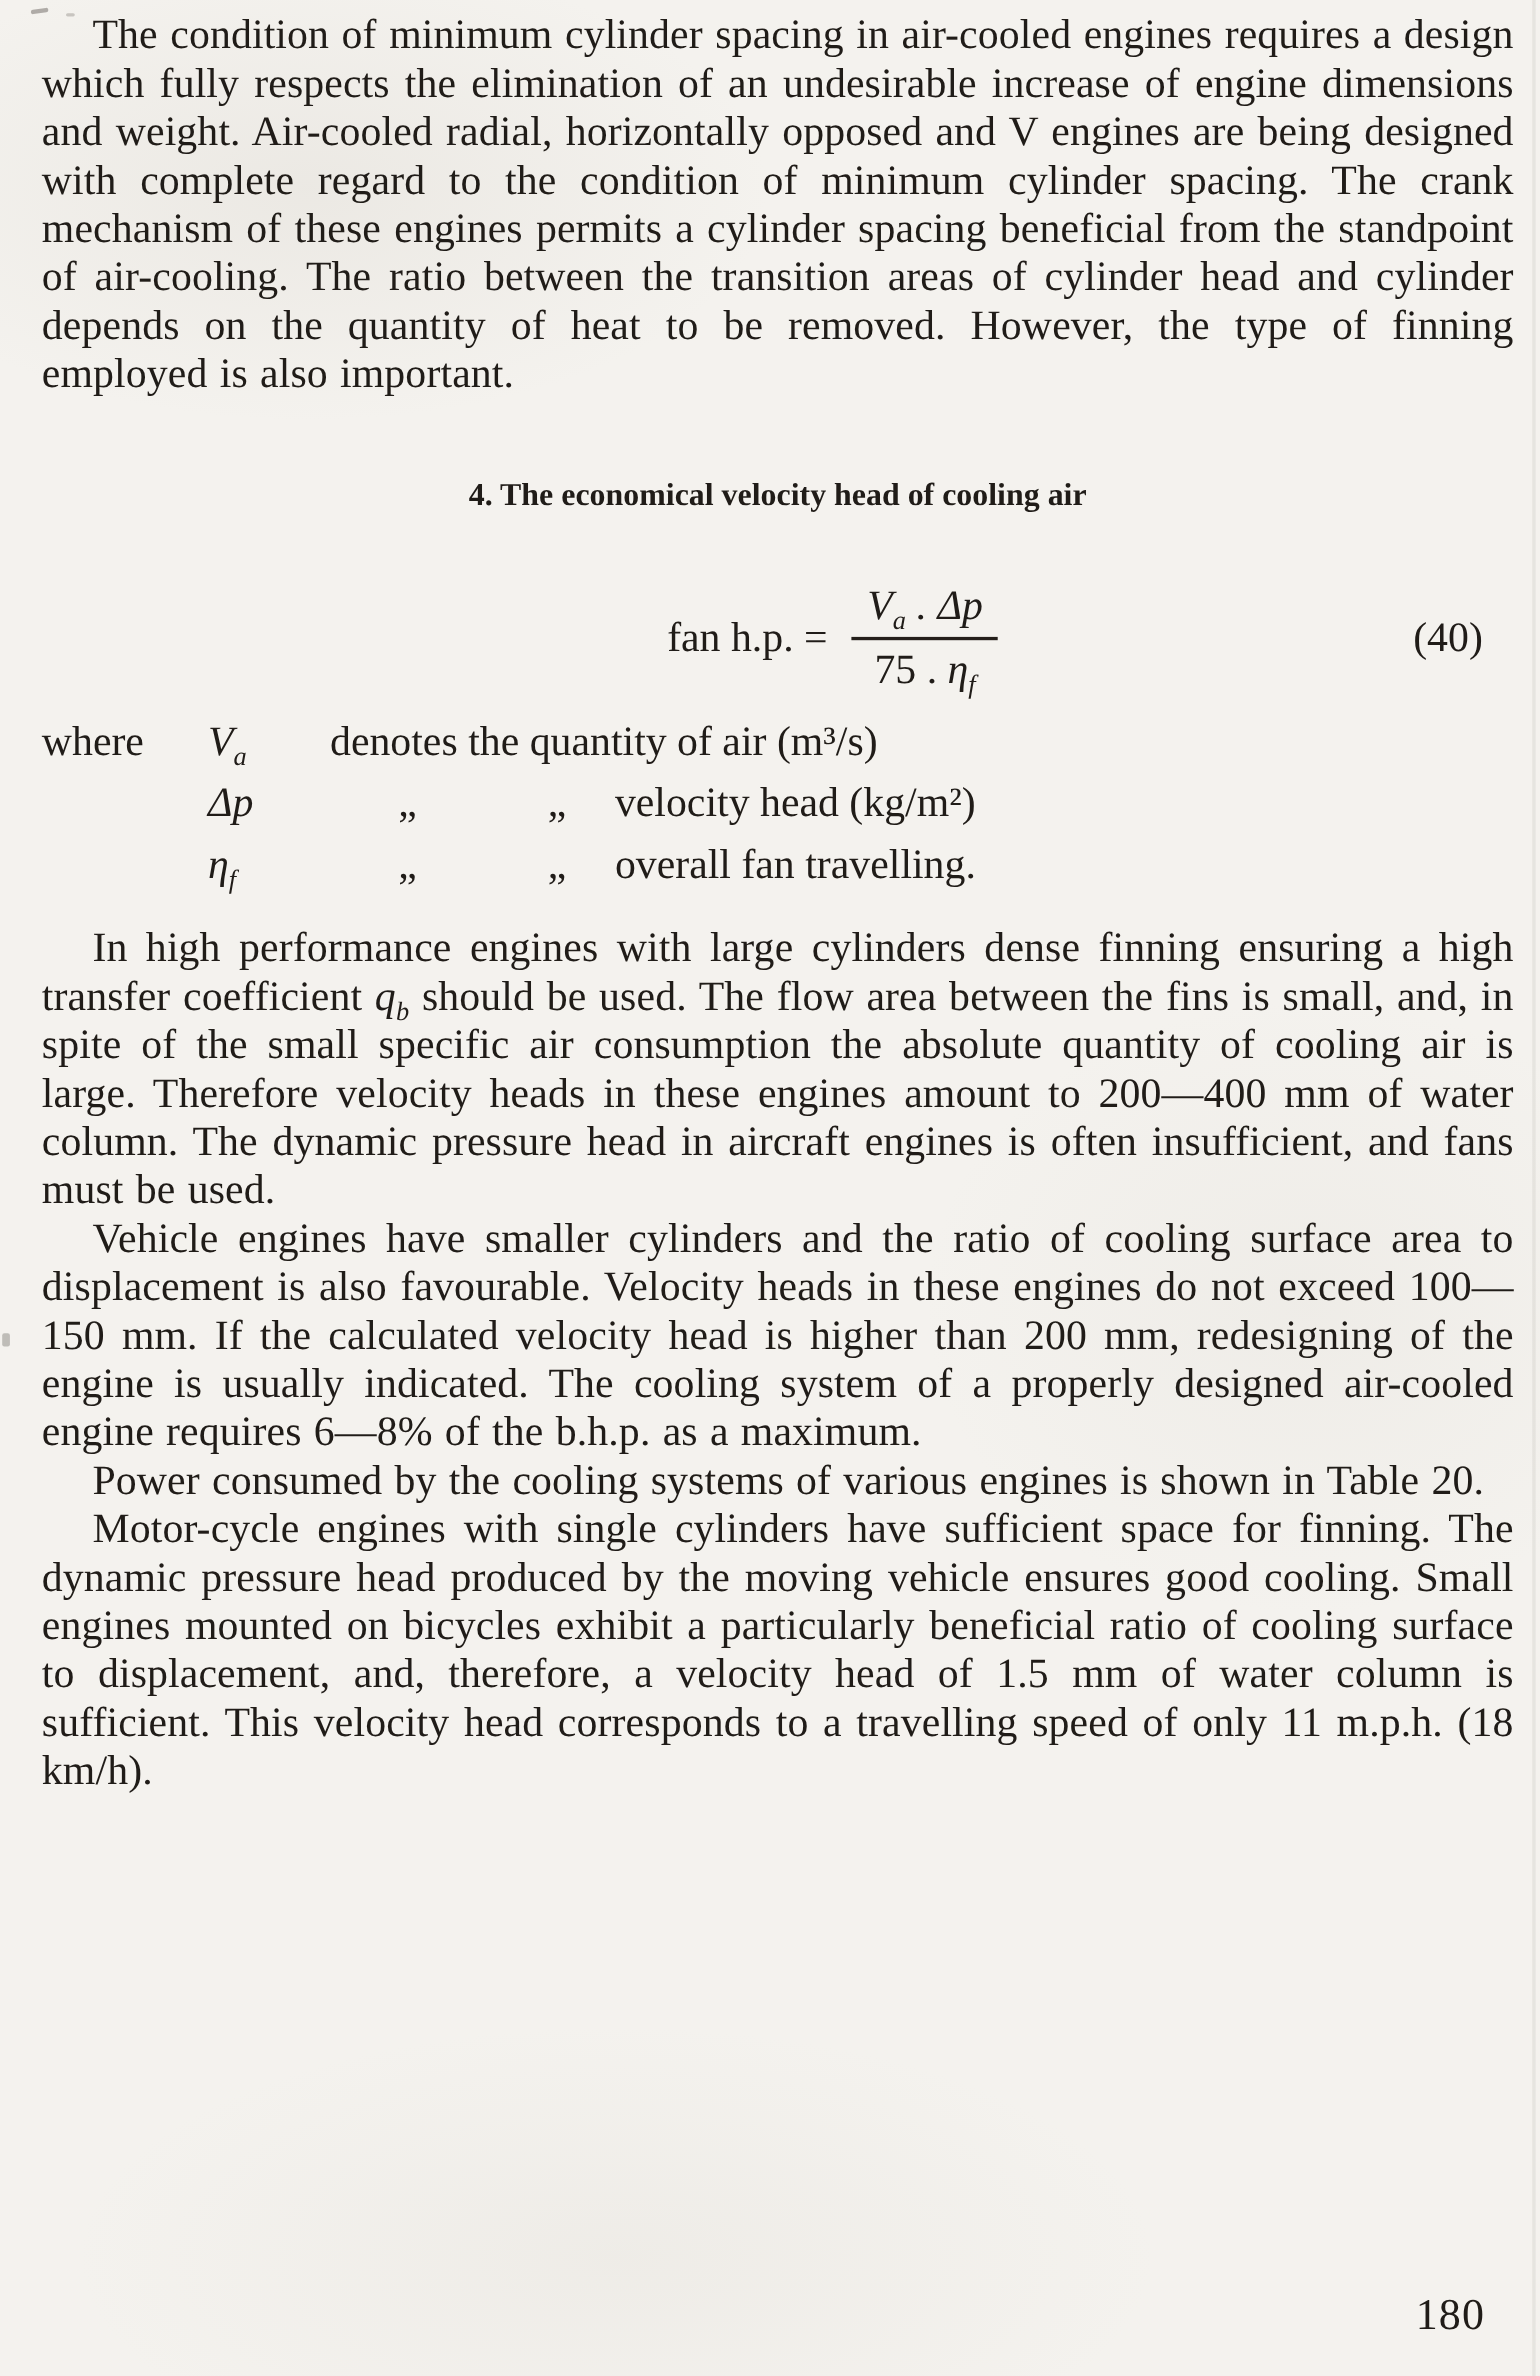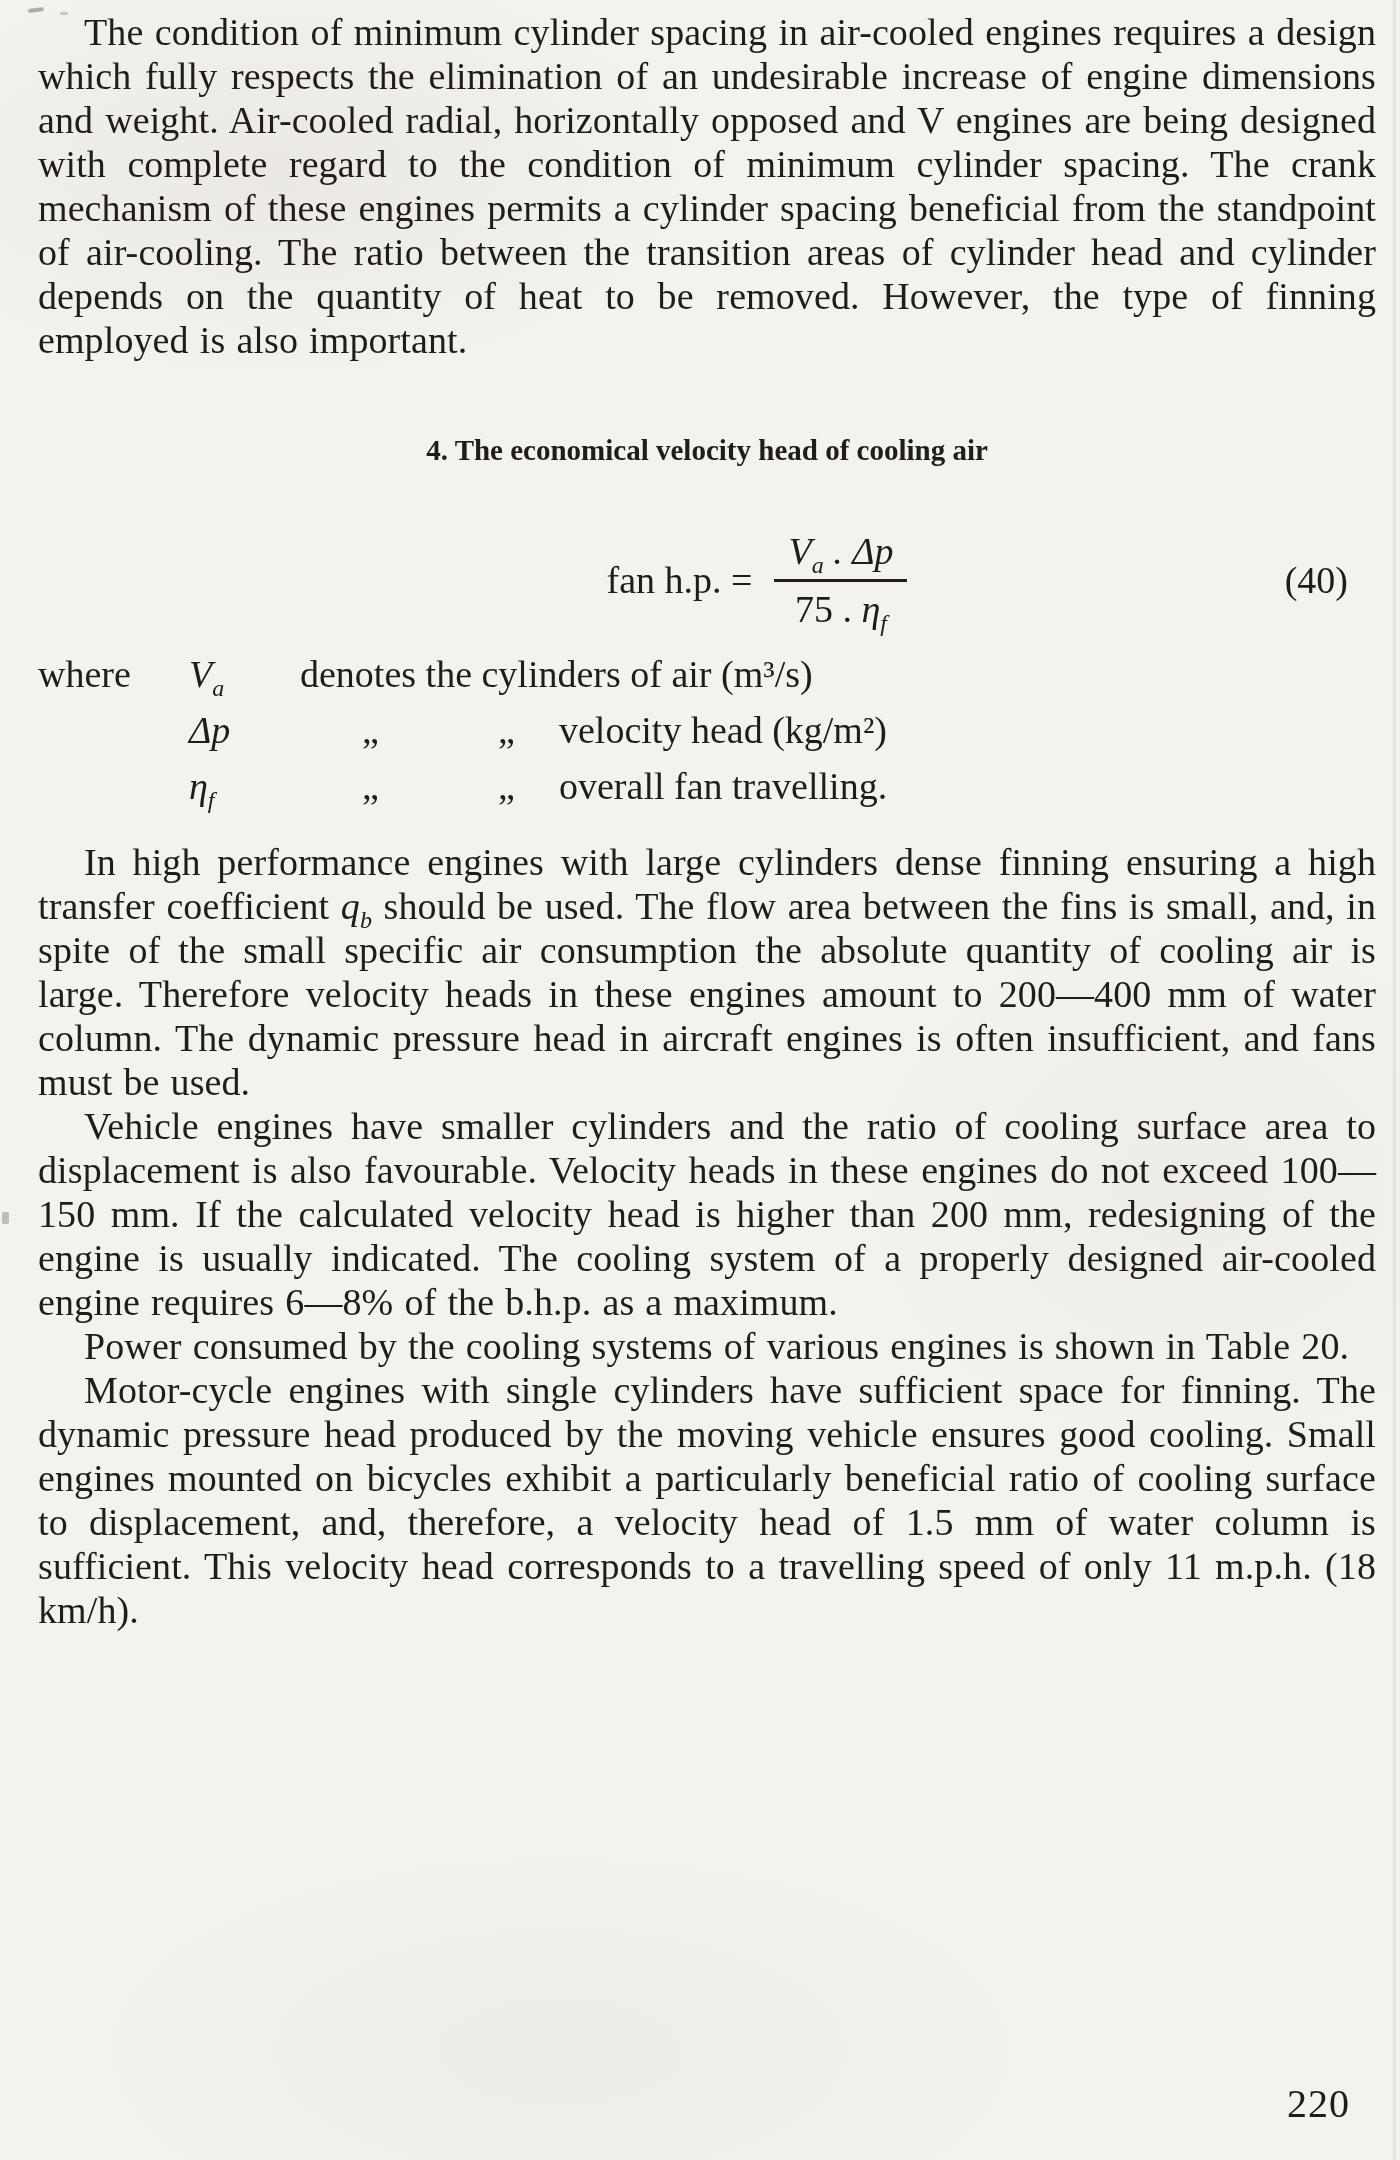--- a/index.html
+++ b/index.html
@@ -83,7 +83,7 @@
       <div class="w-row">
         <span class="w-lead">where</span>
         <span class="w-sym"><span class="base">V</span><sub class="s">a</sub></span>
-        <span class="w-desc">denotes the cylinders of air (m³/s)</span>
+        <span class="w-desc">denotes the quantity of air (m³/s)</span>
       </div>
       <div class="w-row">
         <span class="w-lead"></span>

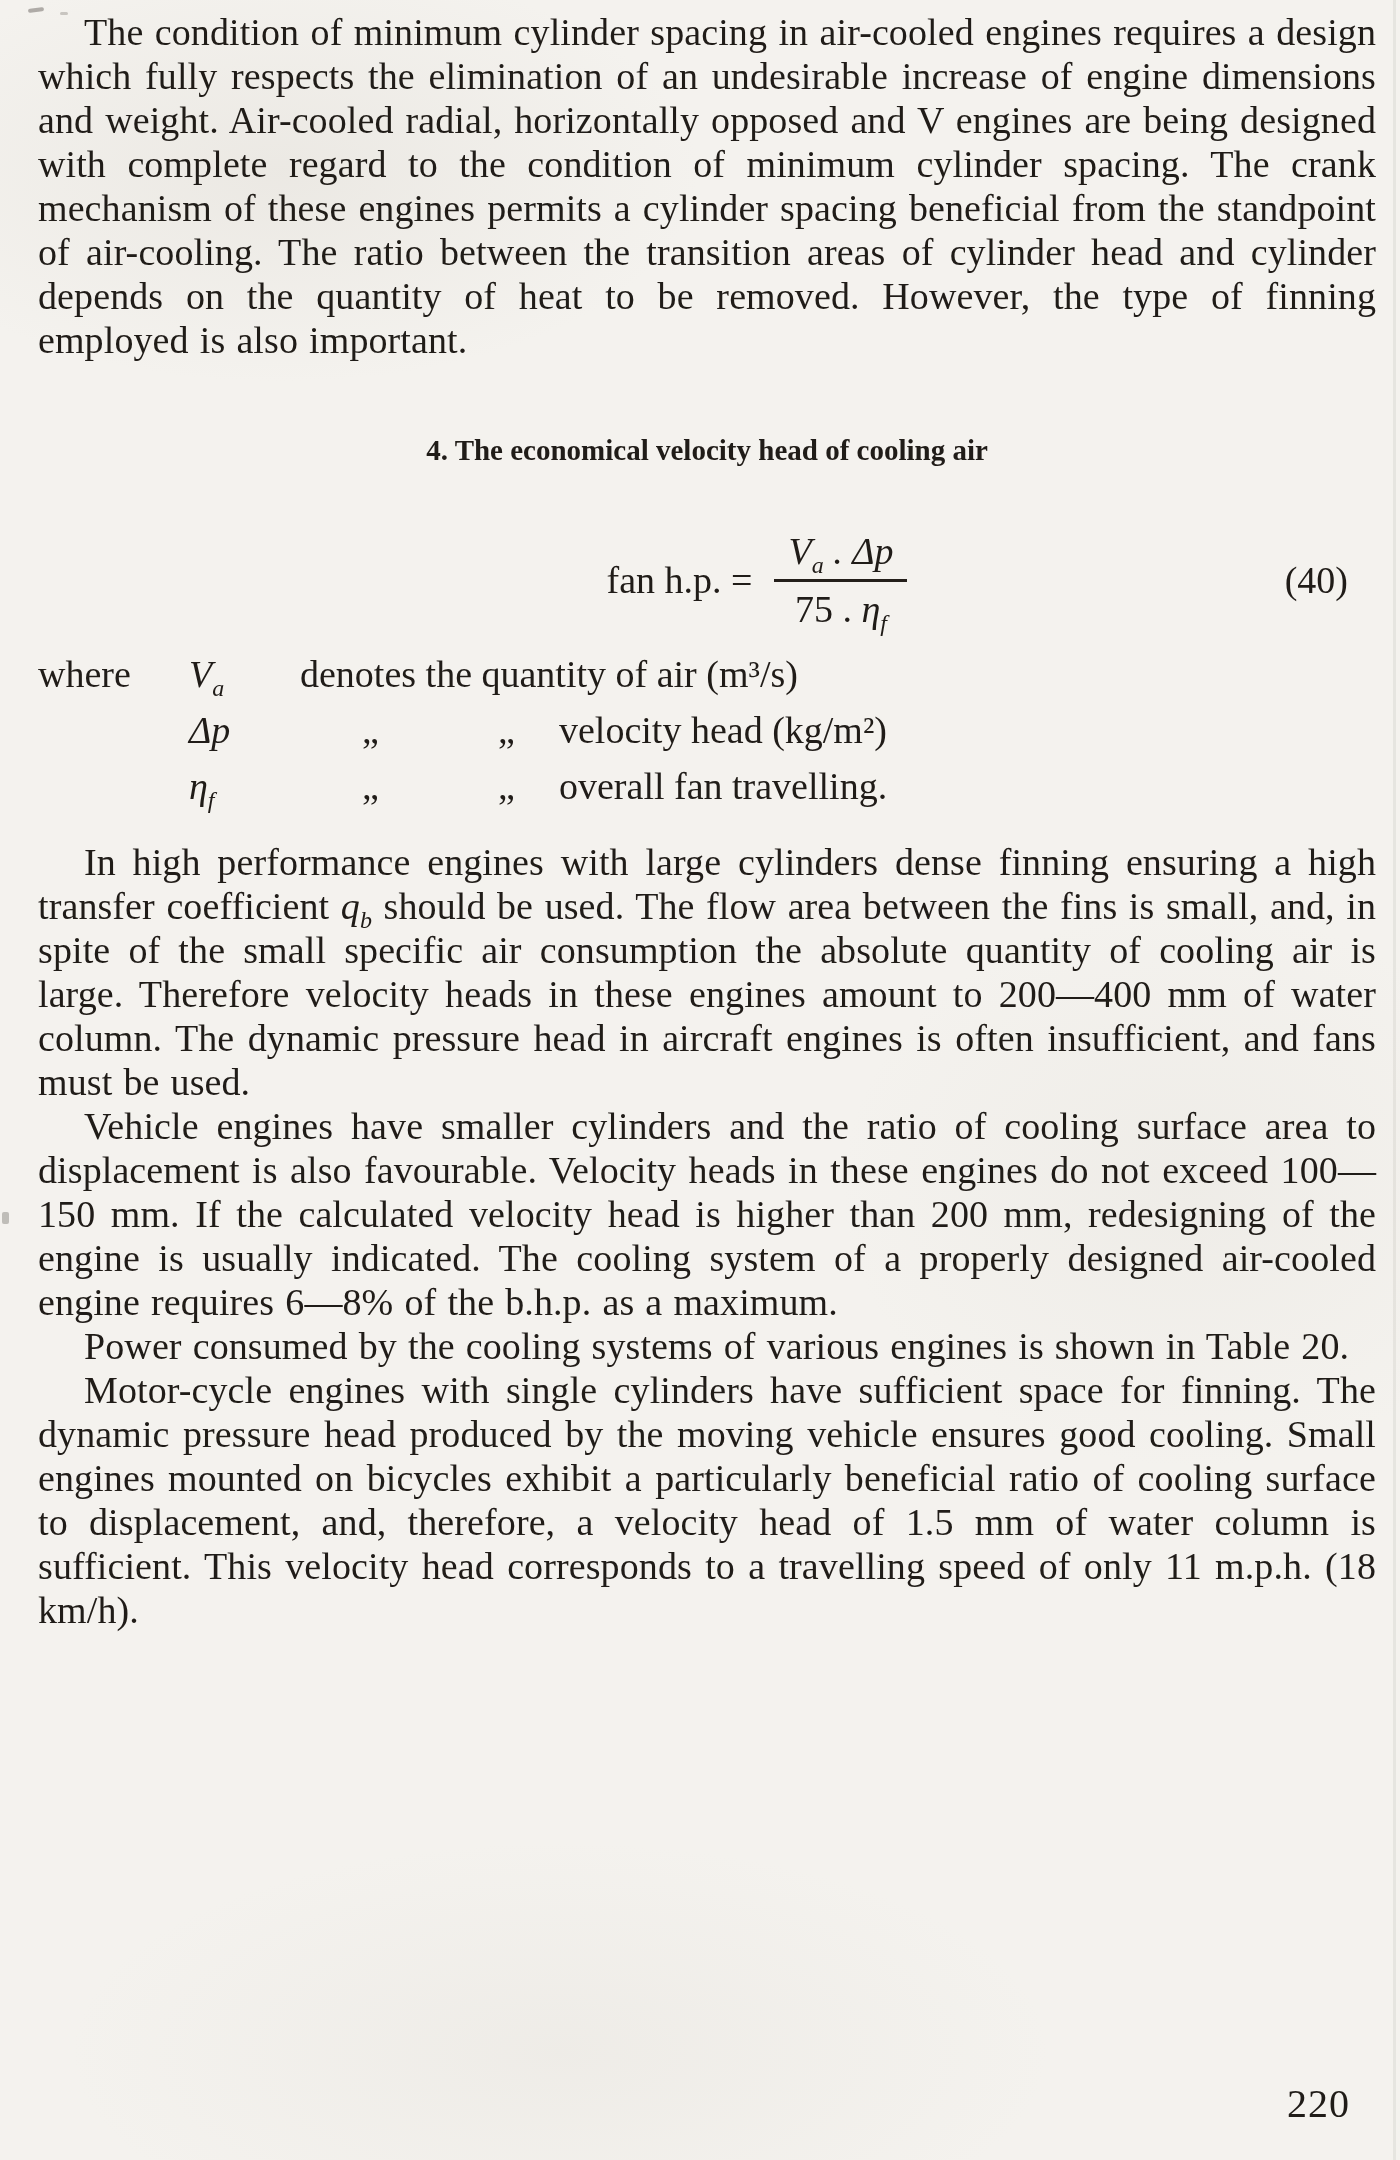--- a/index.html
+++ b/index.html
@@ -112,7 +112,7 @@
 
   </div>
 
-  <div class="pageno">220</div>
+  <div class="pageno">180</div>
 
 </div>
 

